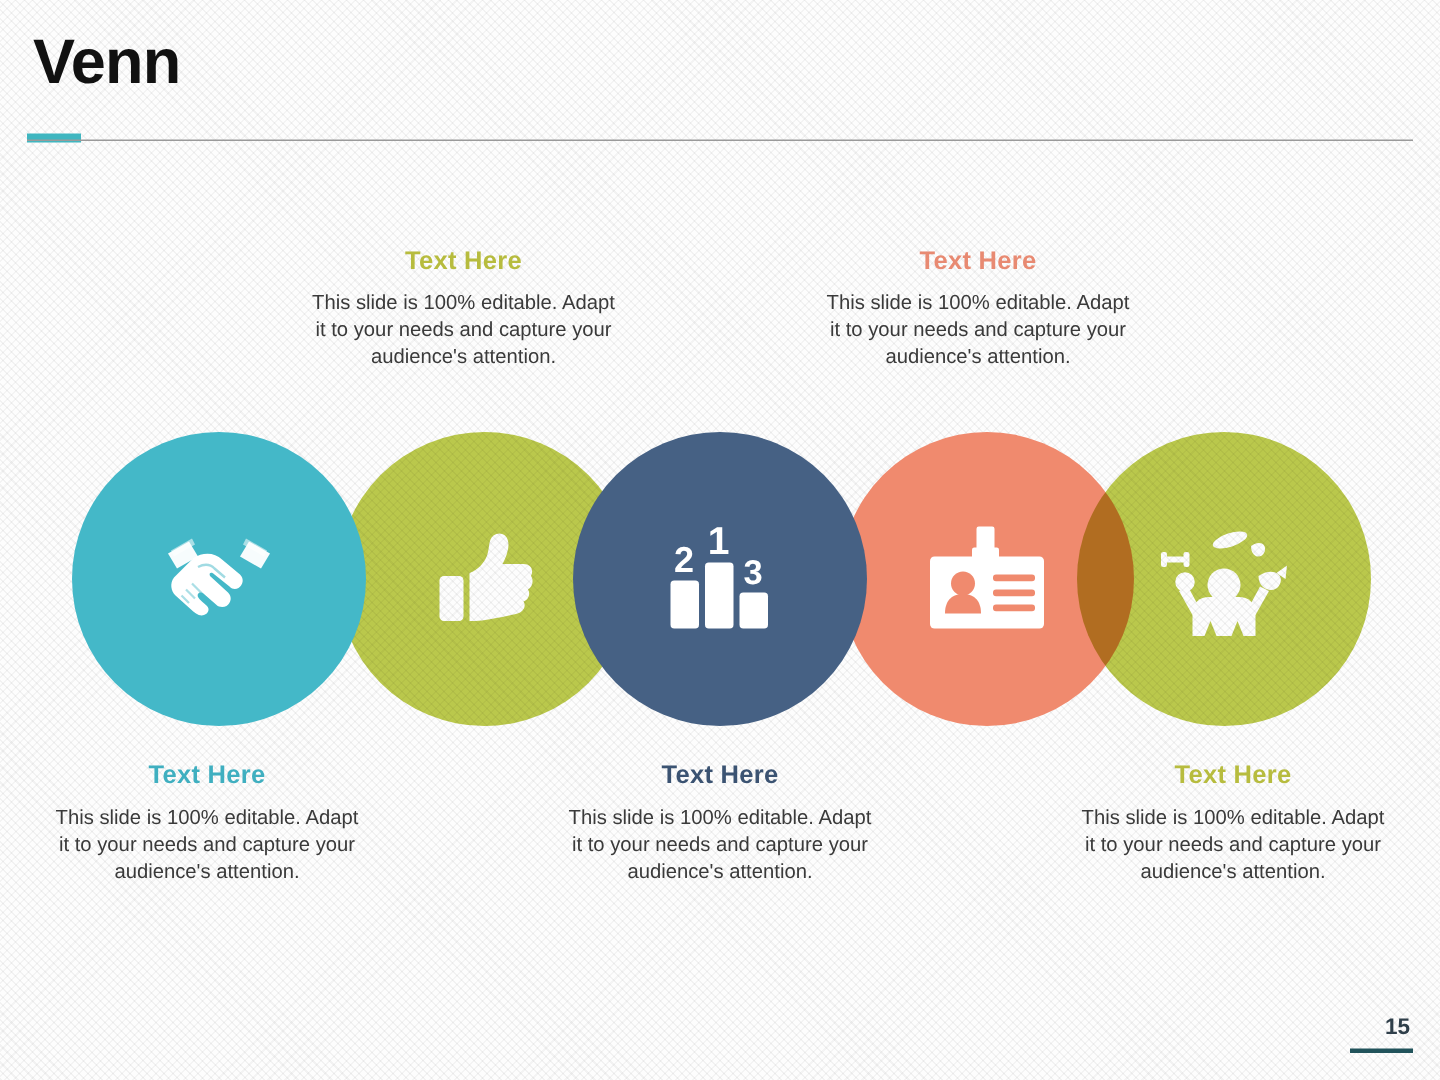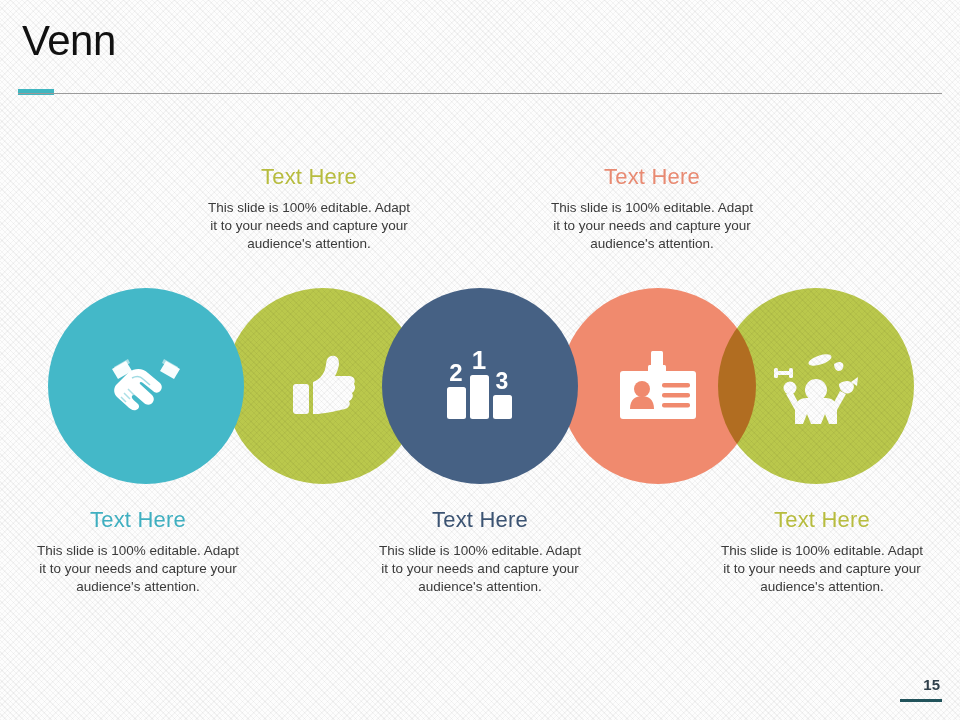--- a/index.html
+++ b/index.html
@@ -26,7 +26,7 @@
     position:absolute;
     left:22px; top:20px;
     font-size:42px;
-    font-weight:normal;
+    font-weight:bold;
     color:#111111;
     letter-spacing:-0.5px;
     line-height:1;

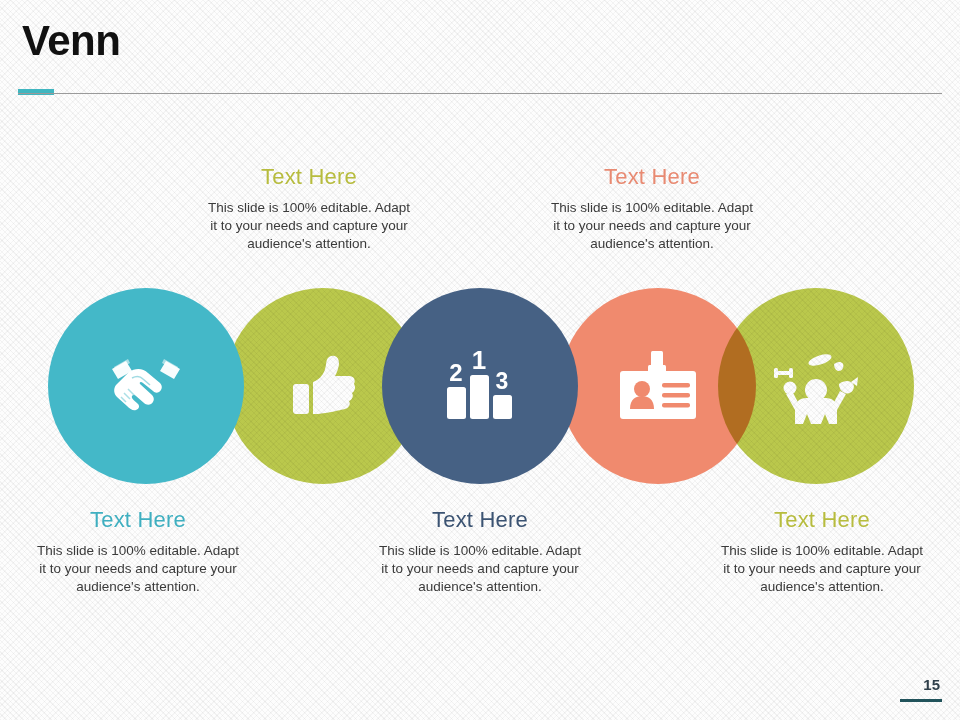--- a/index.html
+++ b/index.html
@@ -74,8 +74,8 @@
     text-align:center;
   }
   .callout h3{
-    font-size:22px;
-    font-weight:normal;
+    font-size:17px;
+    font-weight:bold;
     margin-bottom:9px;
     letter-spacing:0.2px;
   }

